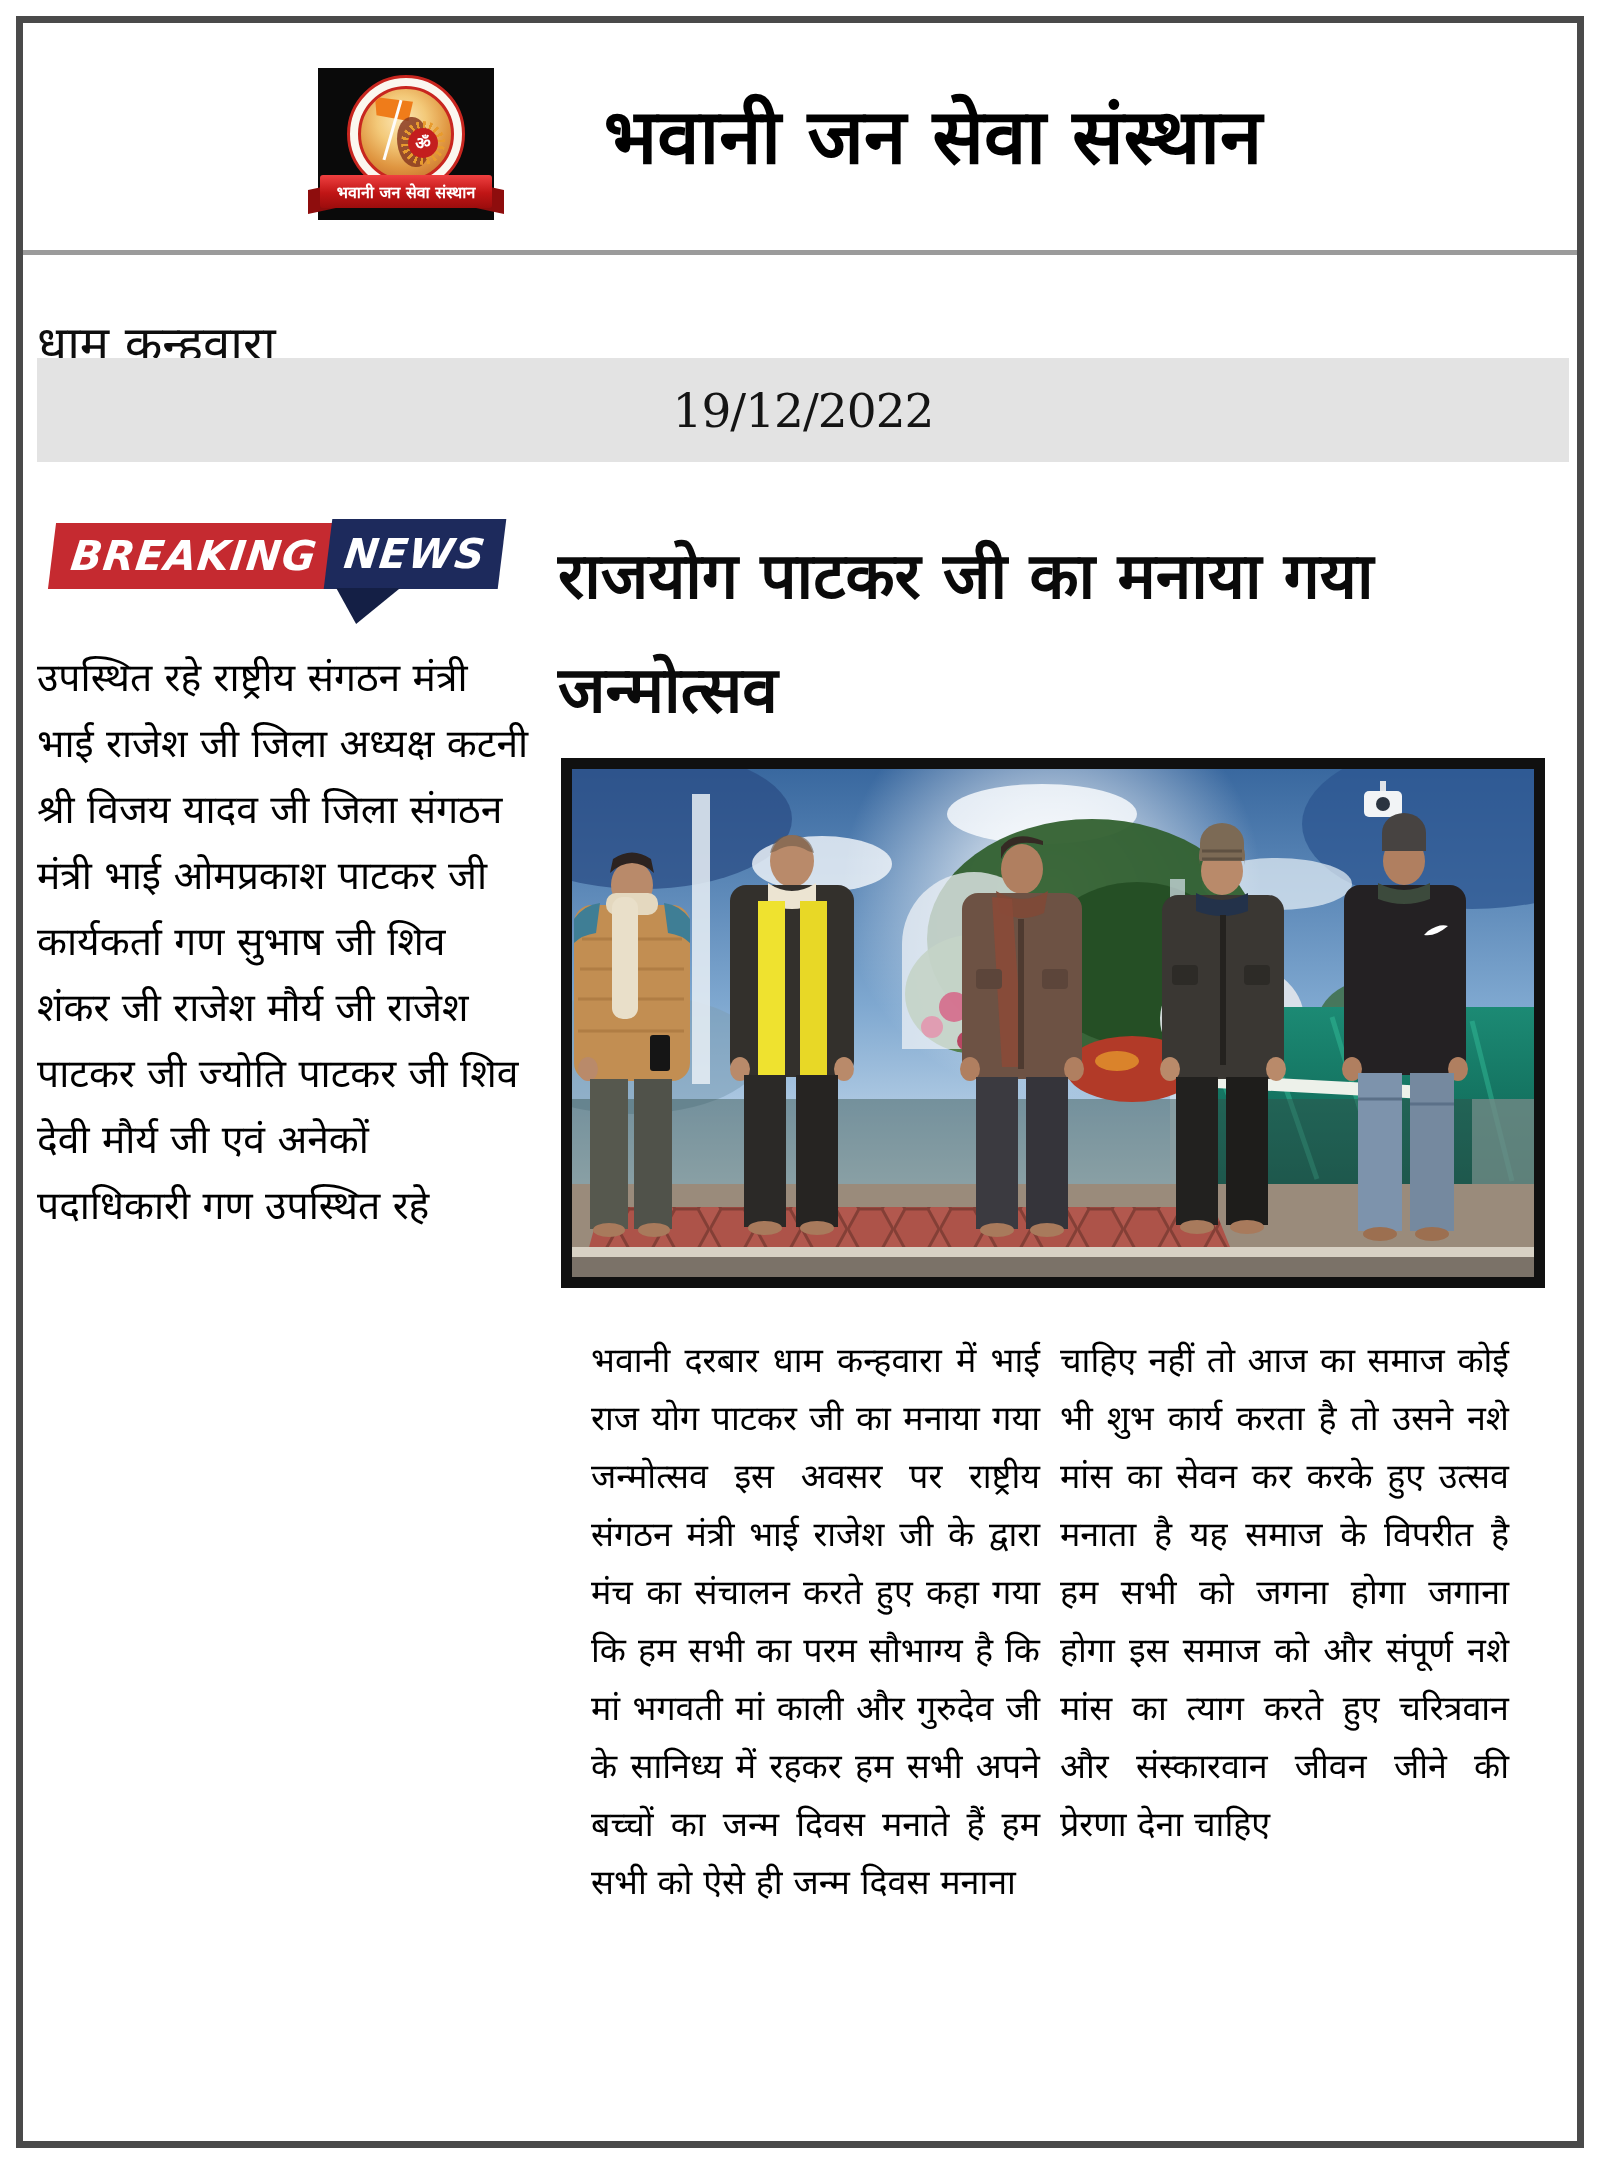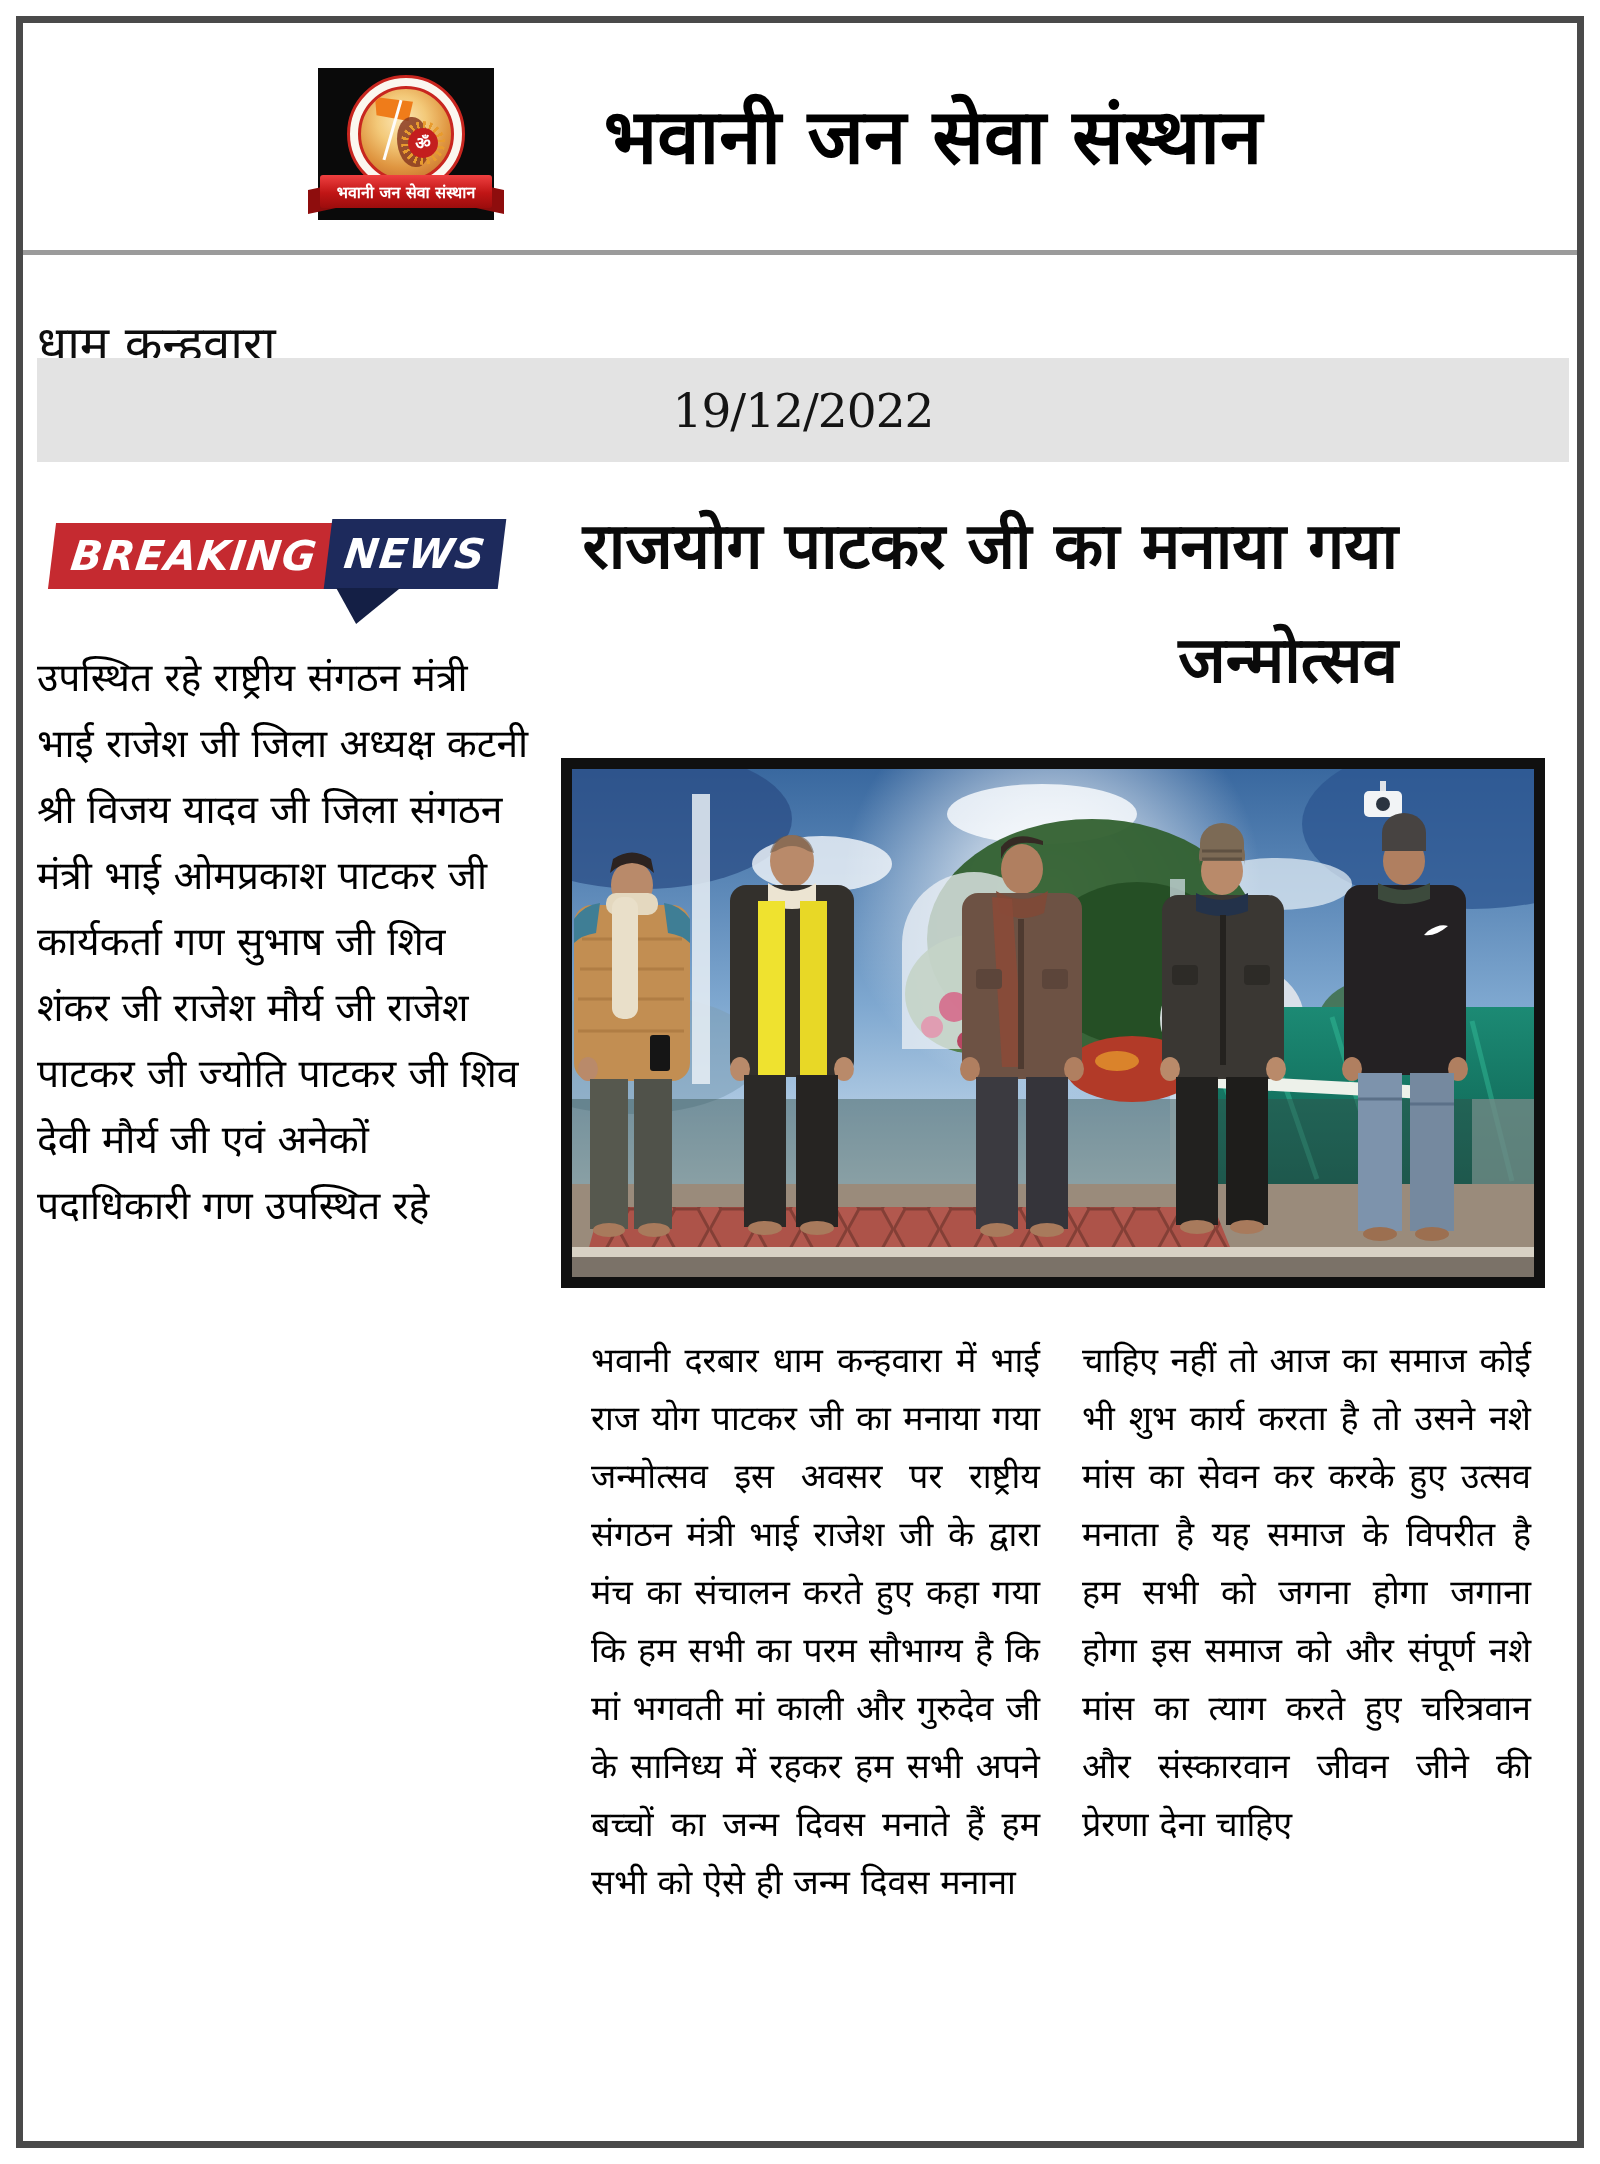--- a/index.html
+++ b/index.html
@@ -94,8 +94,8 @@
 
   
   .headline {
-    position:absolute; left:535px; top:466px; width:840px;
-    font-size:64px; font-weight:bold; line-height:114px; color:#0a0a0a;text-align:right;
+    position:absolute; left:535px; top:496px; width:840px;
+    font-size:64px; font-weight:bold; line-height:114px; color:#0a0a0a;
   }
   .photo {
     position:absolute; left:538px; top:735px; width:984px; height:530px;

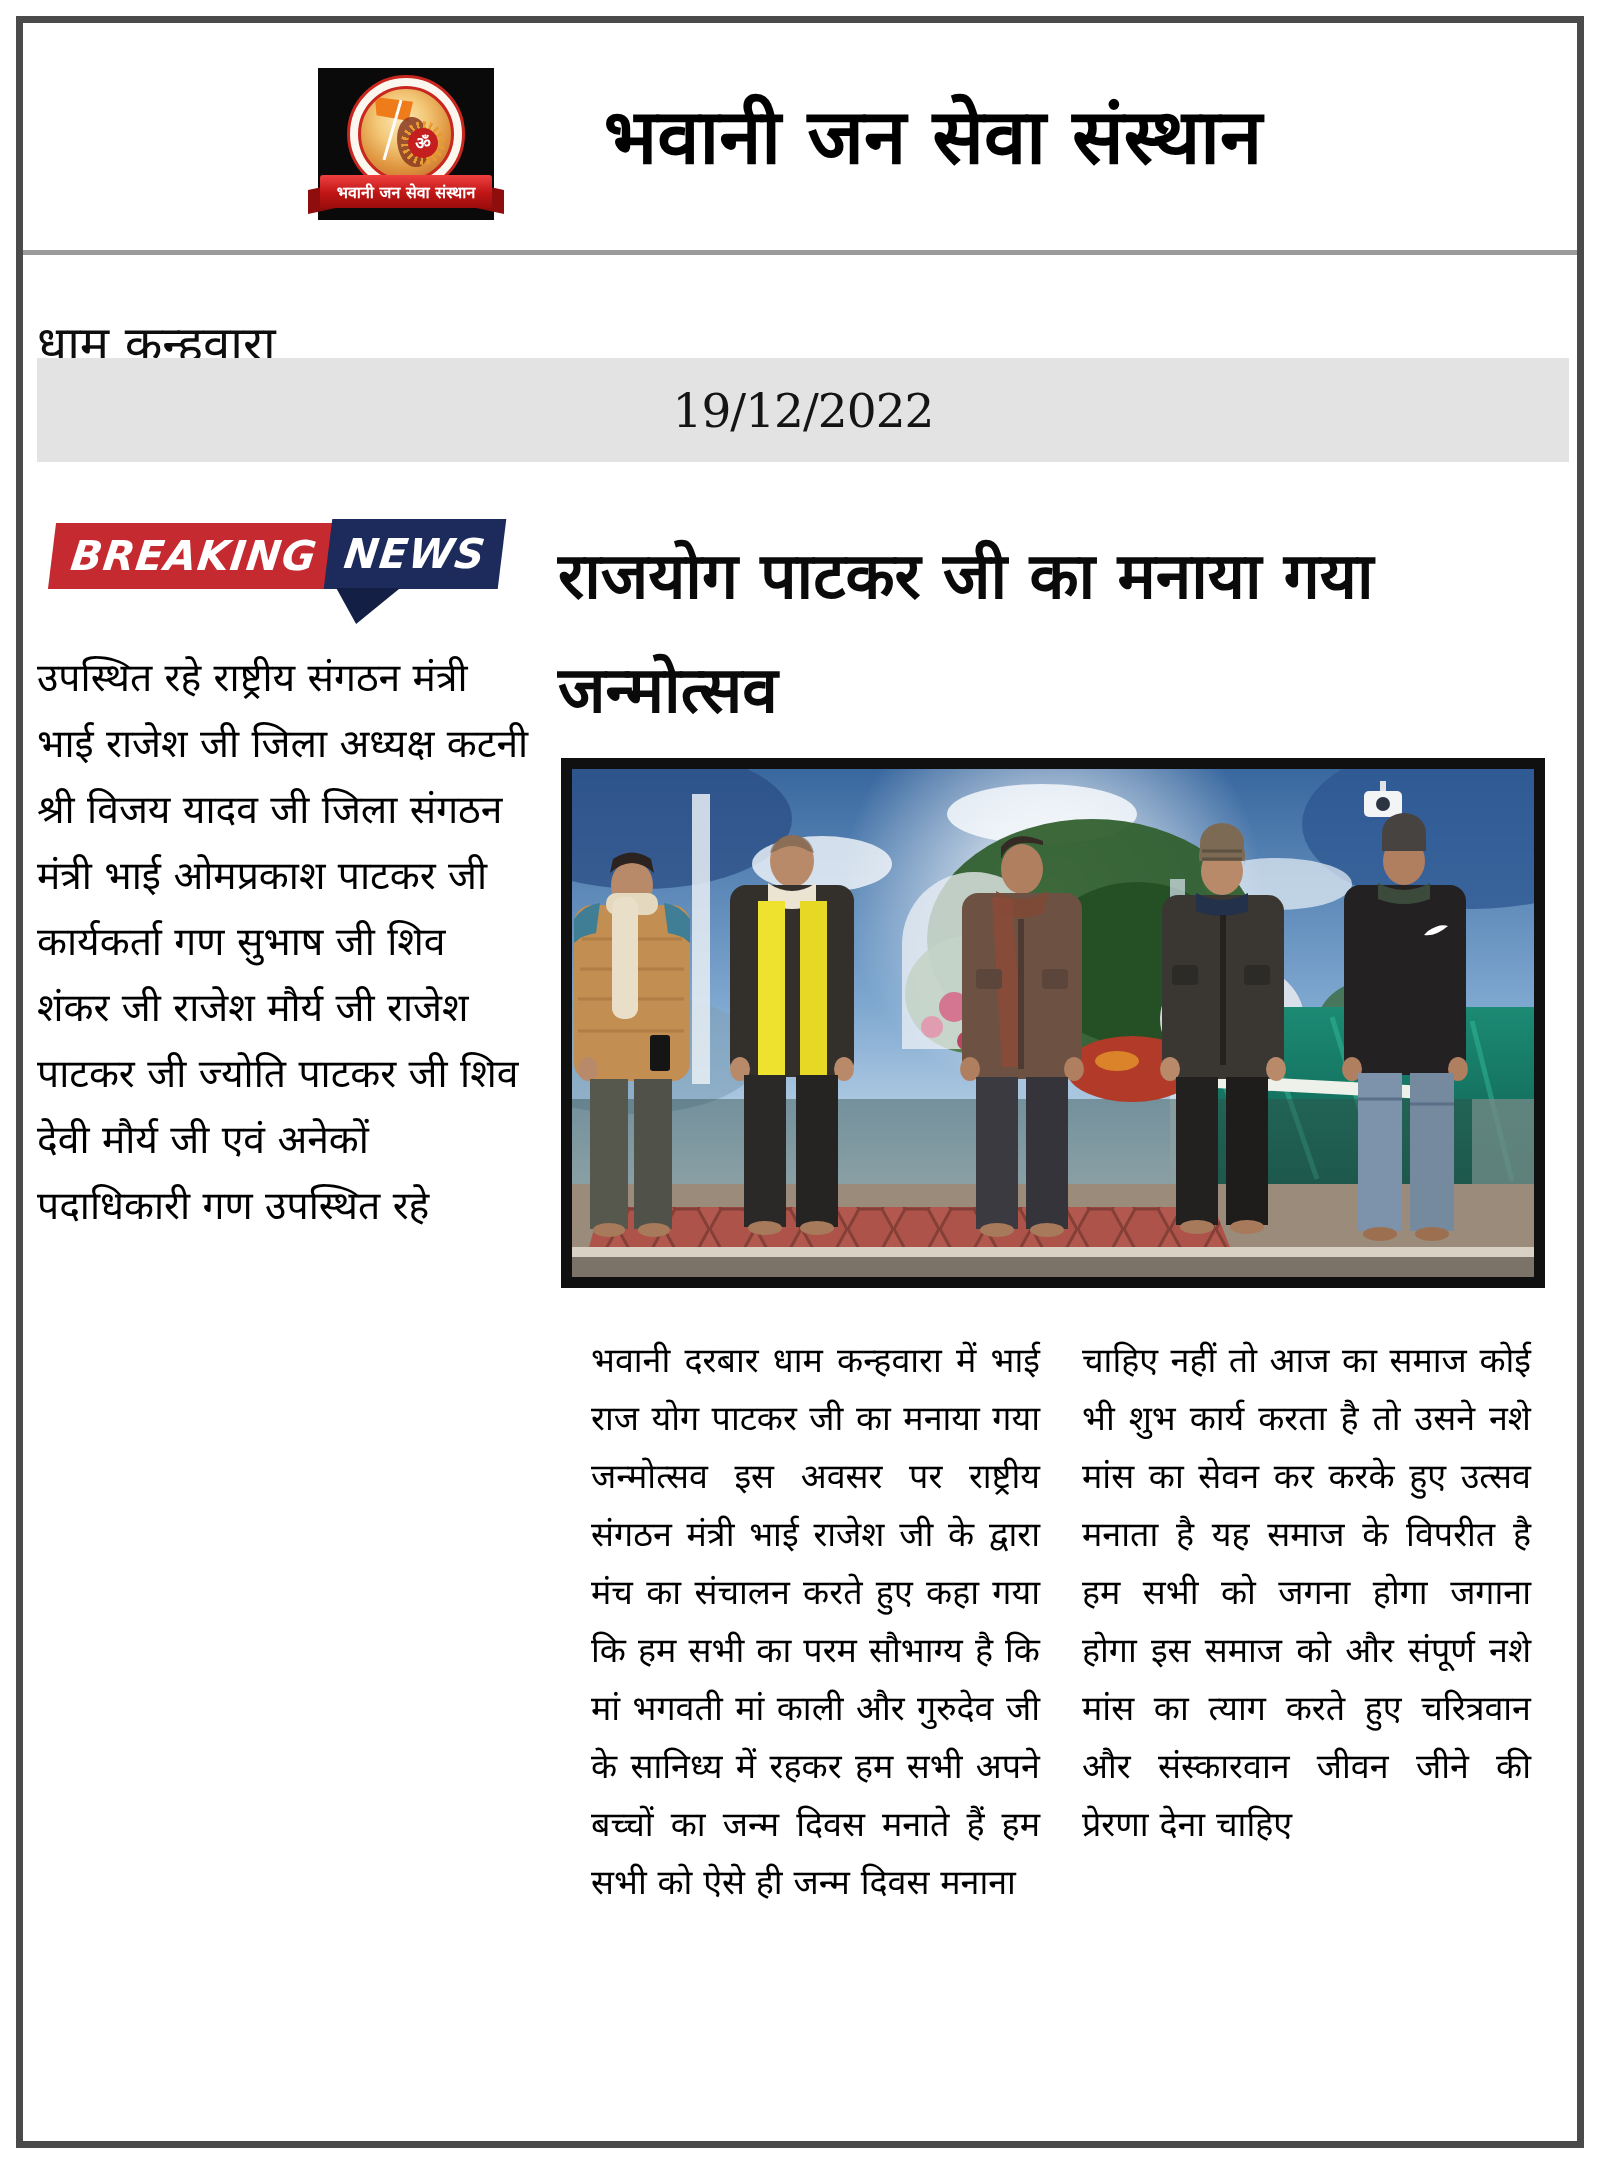--- a/index.html
+++ b/index.html
@@ -104,7 +104,7 @@
   .photo svg { display:block; width:100%; height:100%; }
   .body-cols {
     position:absolute; left:568px; top:1308px; width:940px;
-    display:flex; gap:42px;
+    display:flex; gap:20px;
   }
   .body-col {
     width:449px; font-size:34px; line-height:58px; text-align:justify; color:#000;

